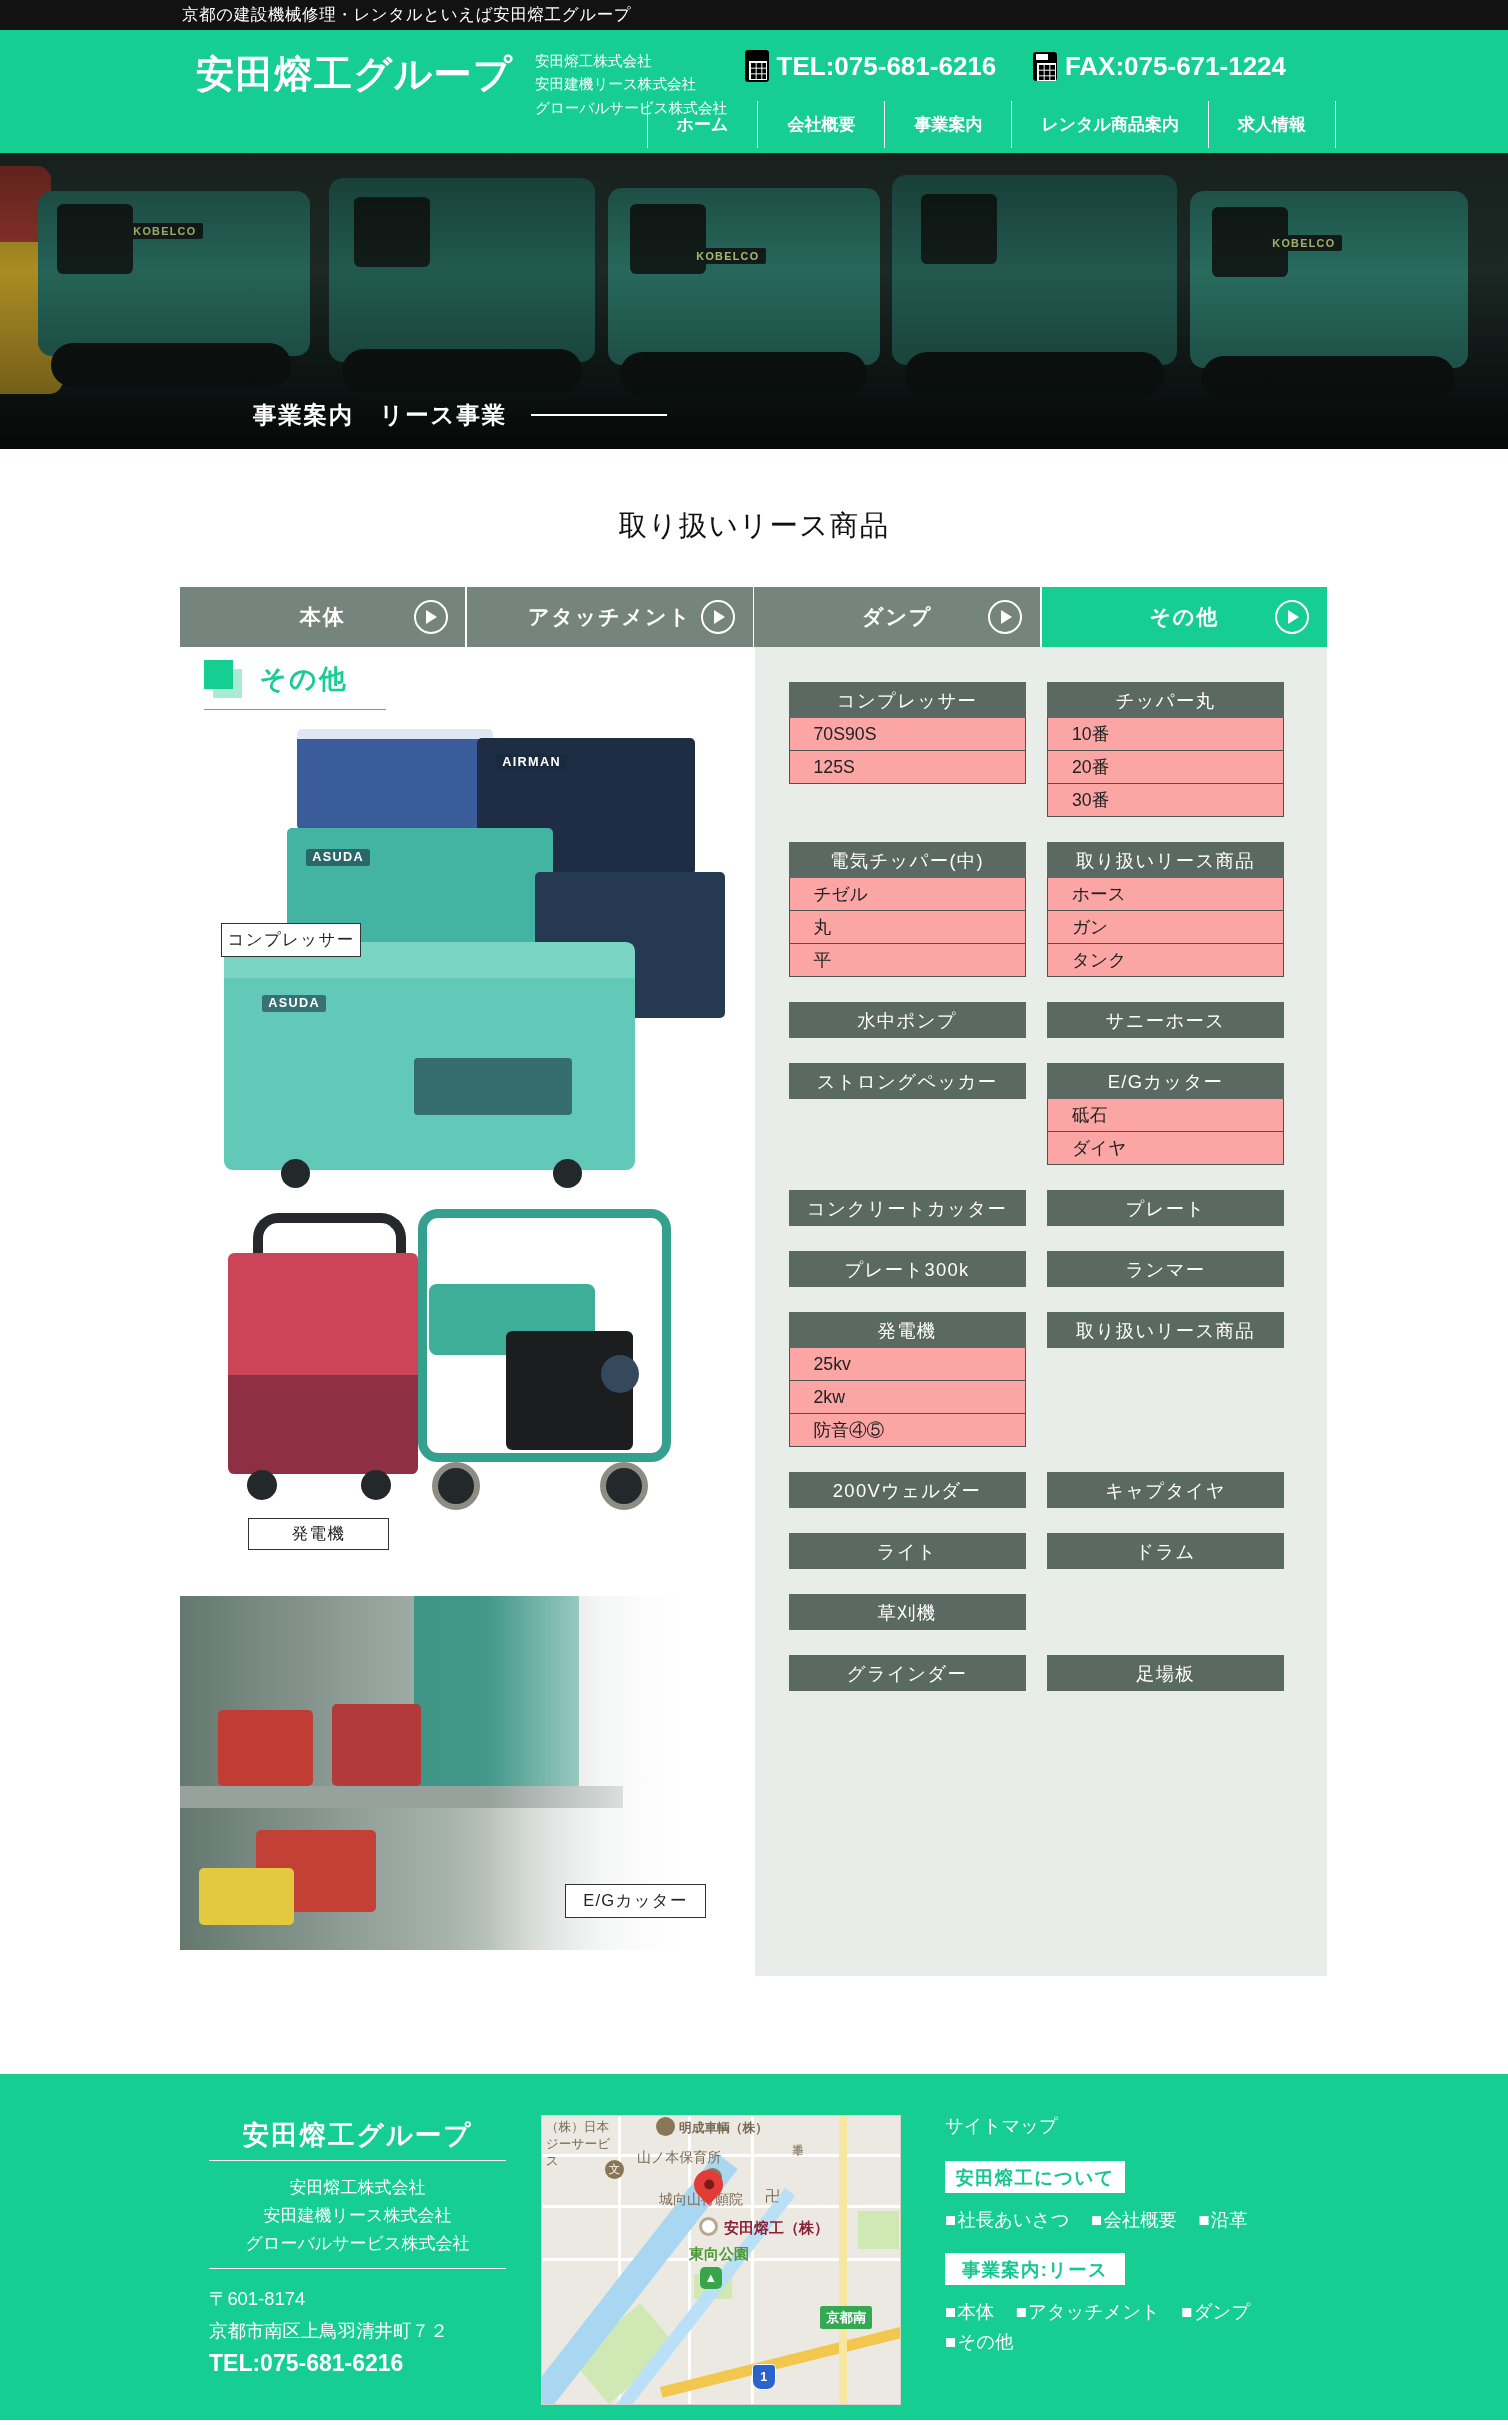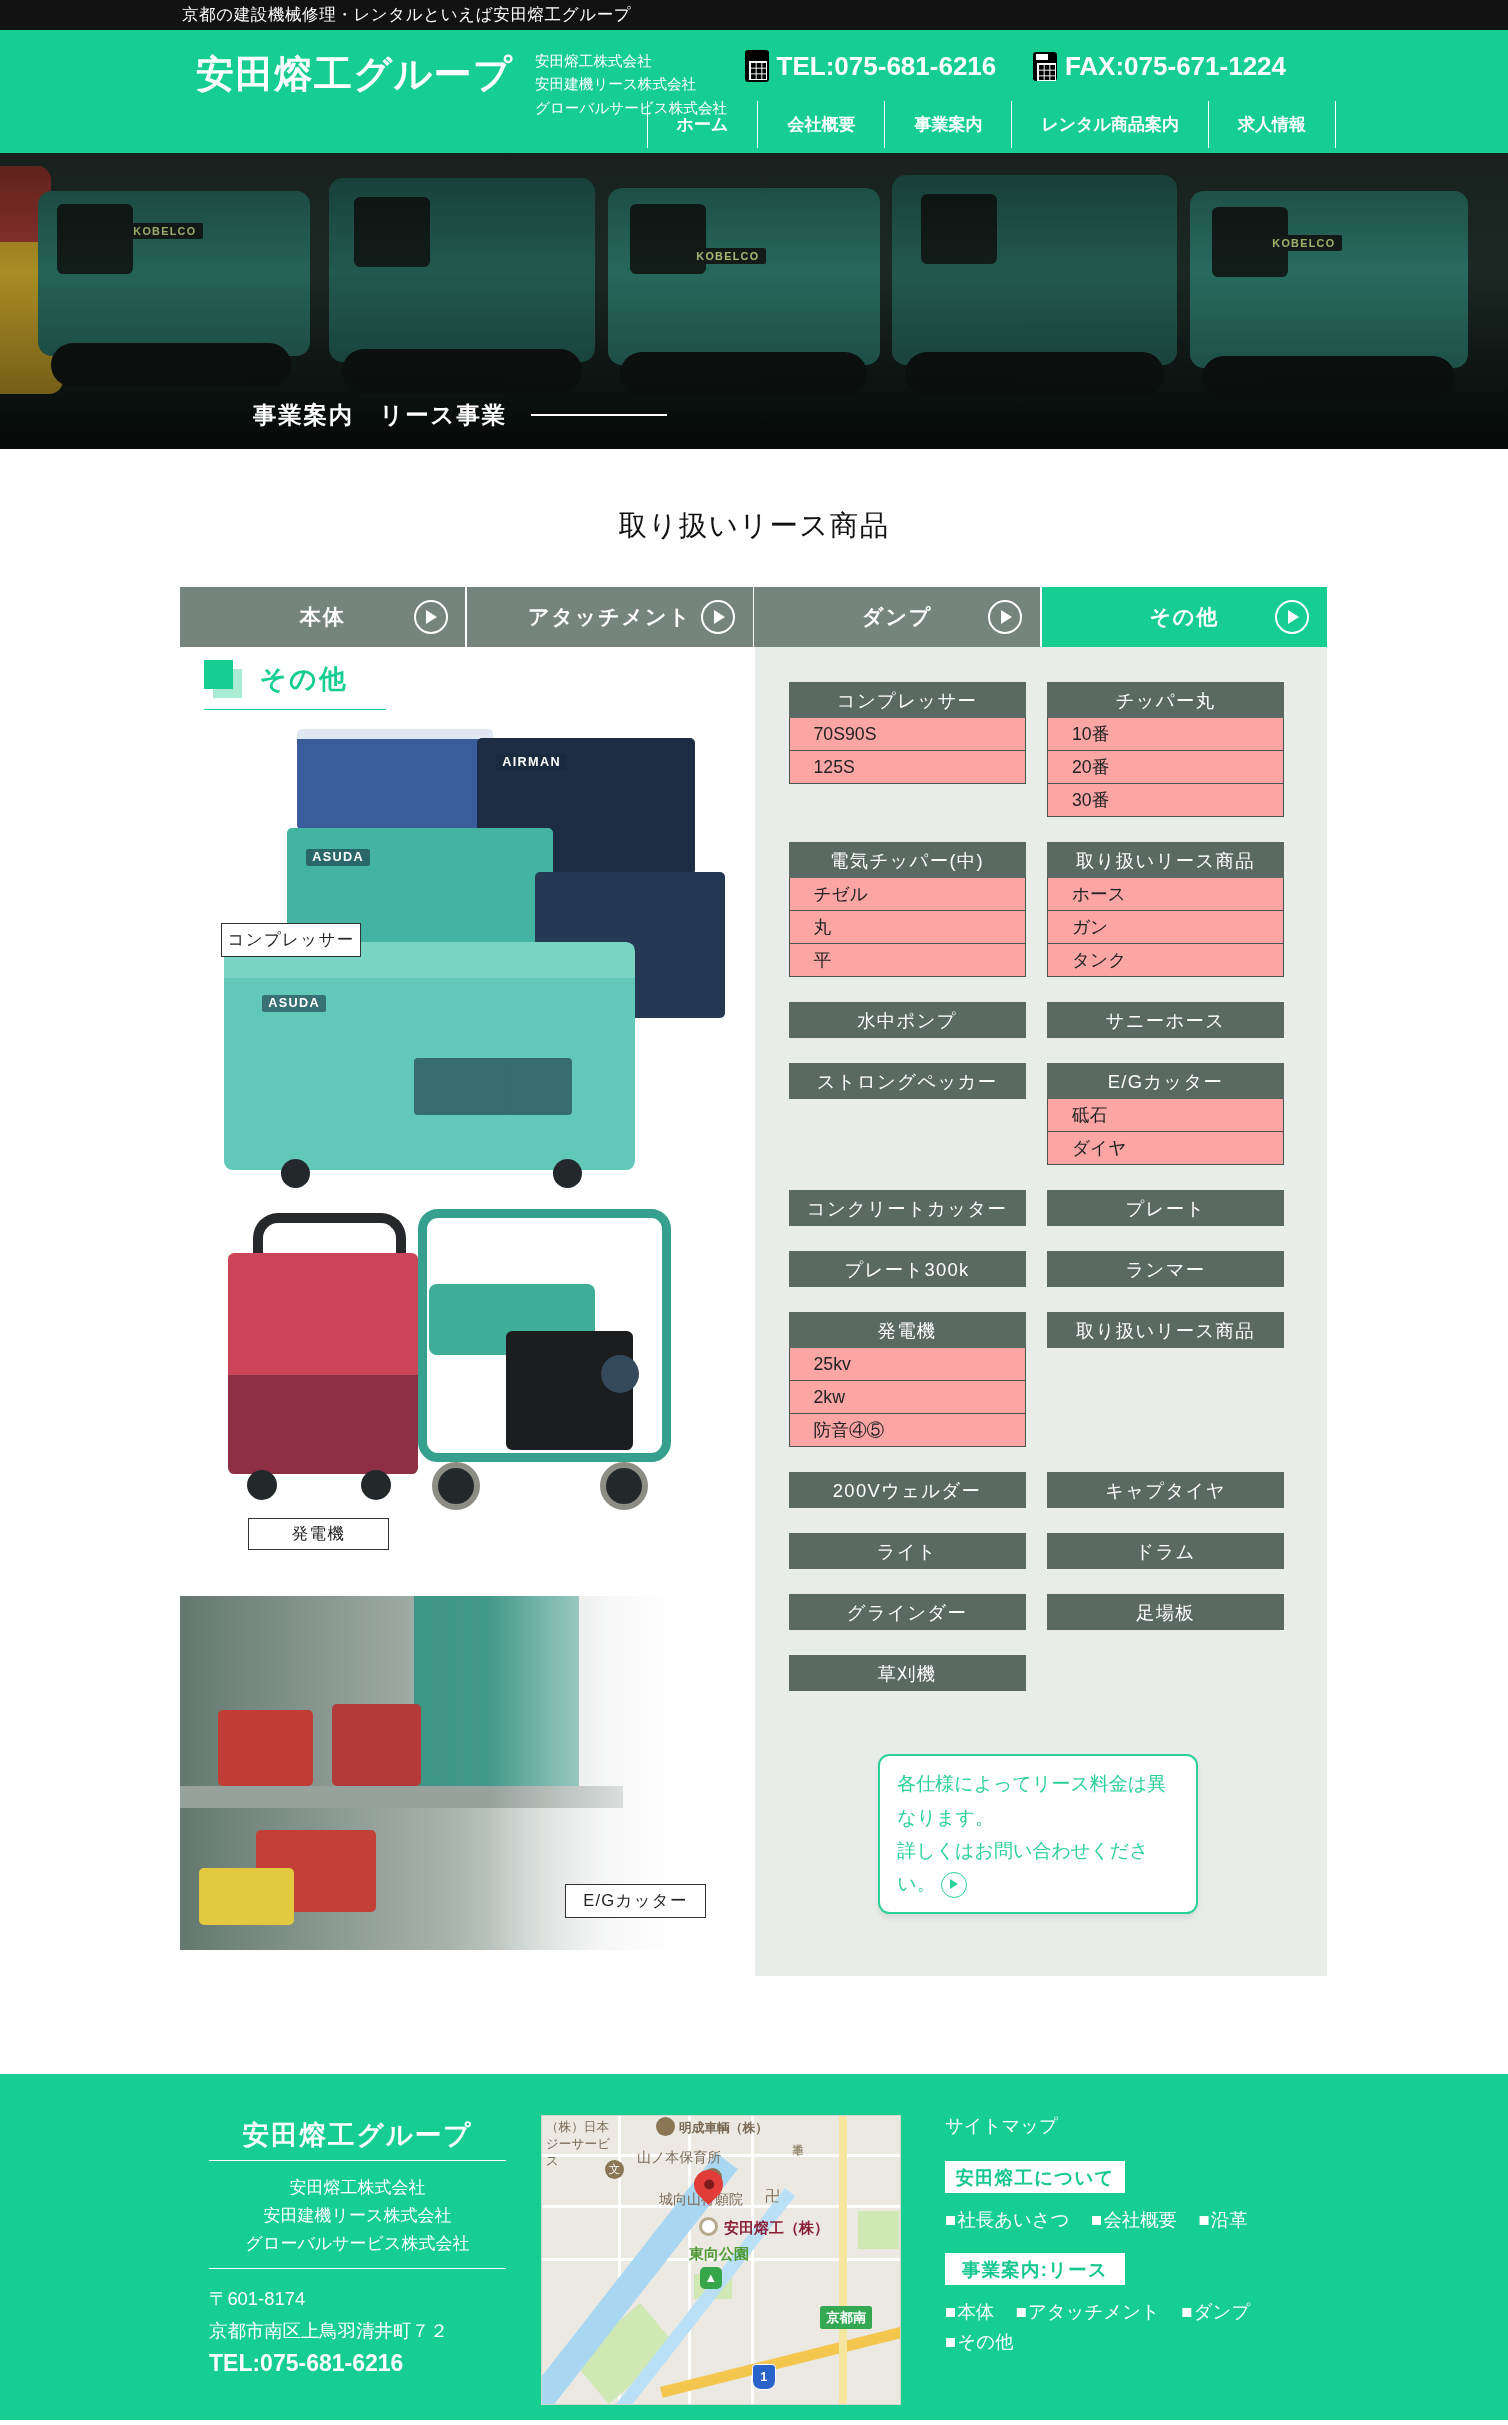--- a/index.html
+++ b/index.html
@@ -354,17 +354,17 @@
         </div>
         <div class="prow">
           <div class="pgroup">
+            <div class="pg-head">草刈機</div>
+          </div>
+          <div class="spacer"></div>
+        </div>
+        <div class="prow">
+          <div class="pgroup">
             <div class="pg-head">グラインダー</div>
           </div>
           <div class="pgroup">
             <div class="pg-head">足場板</div>
           </div>
-        </div>
-        <div class="prow">
-          <div class="pgroup">
-            <div class="pg-head">草刈機</div>
-          </div>
-          <div class="spacer"></div>
         </div>
       </div>
     <div class="notice">

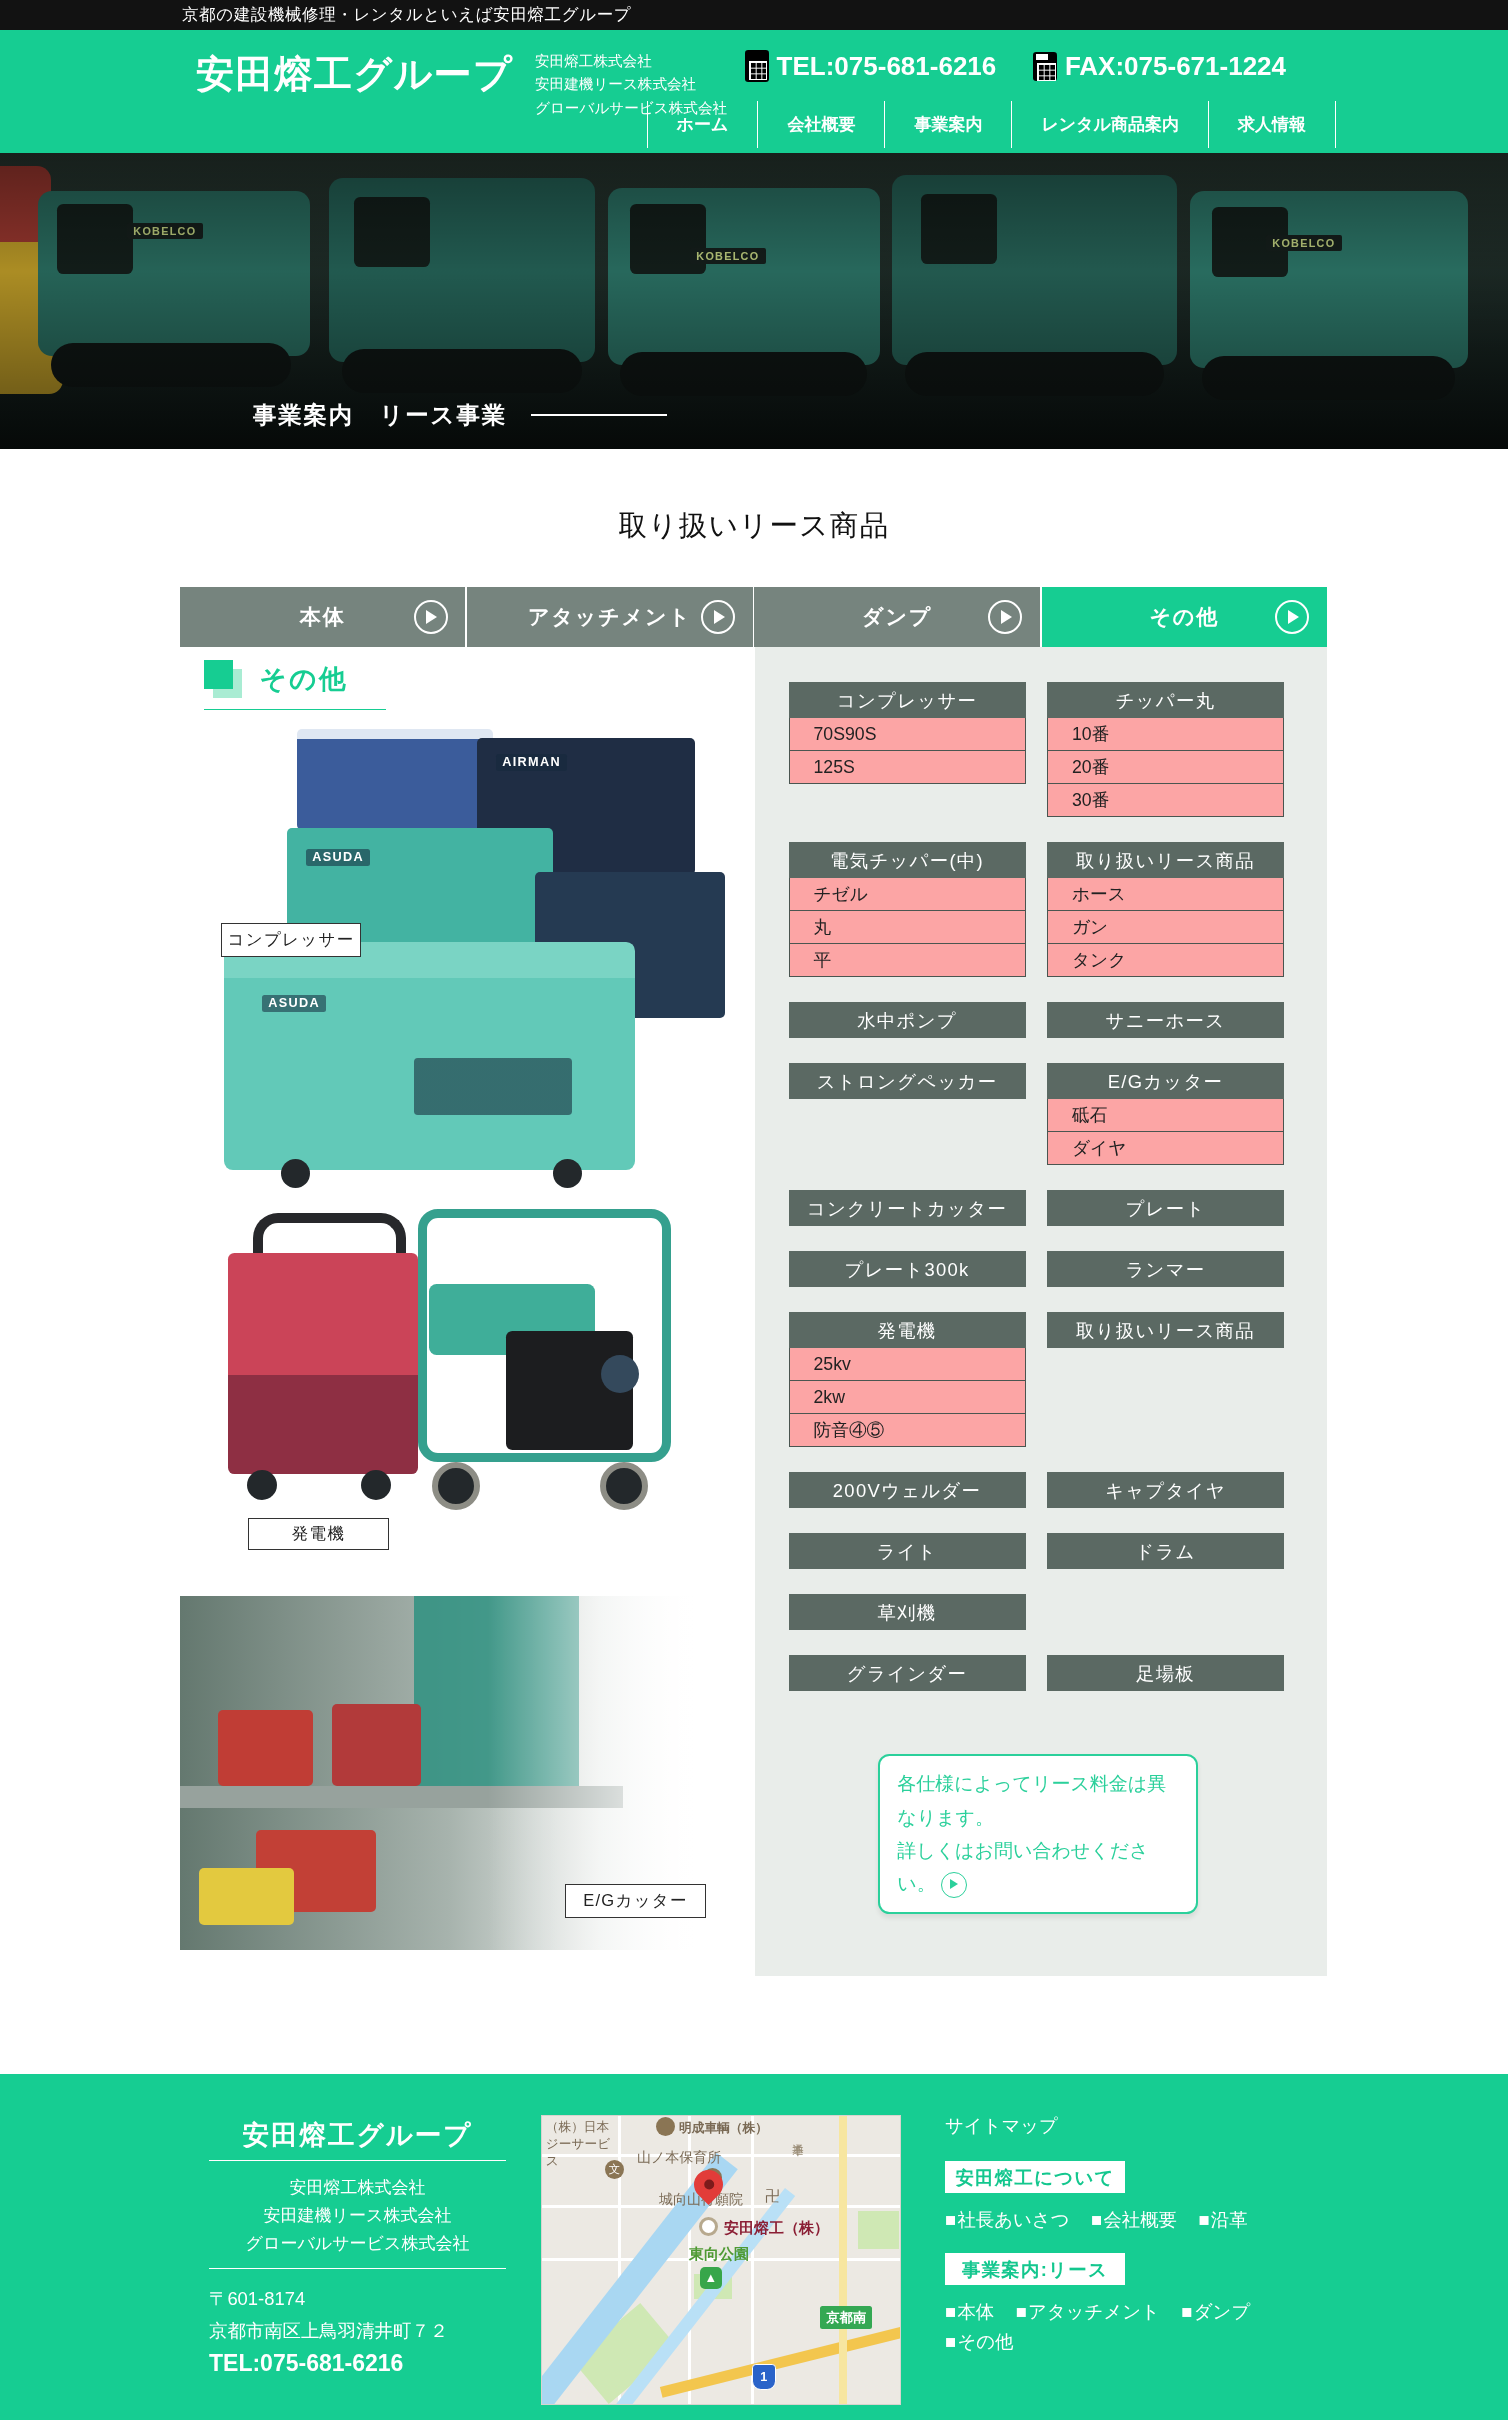--- a/index.html
+++ b/index.html
@@ -367,10 +367,6 @@
           </div>
         </div>
       </div>
-    <div class="notice">
-      <span>各仕様によってリース料金は異なります。</span><br>
-      <span>詳しくはお問い合わせください。</span><span class="go"></span>
-    </div>
   </div>
 </div>
 

